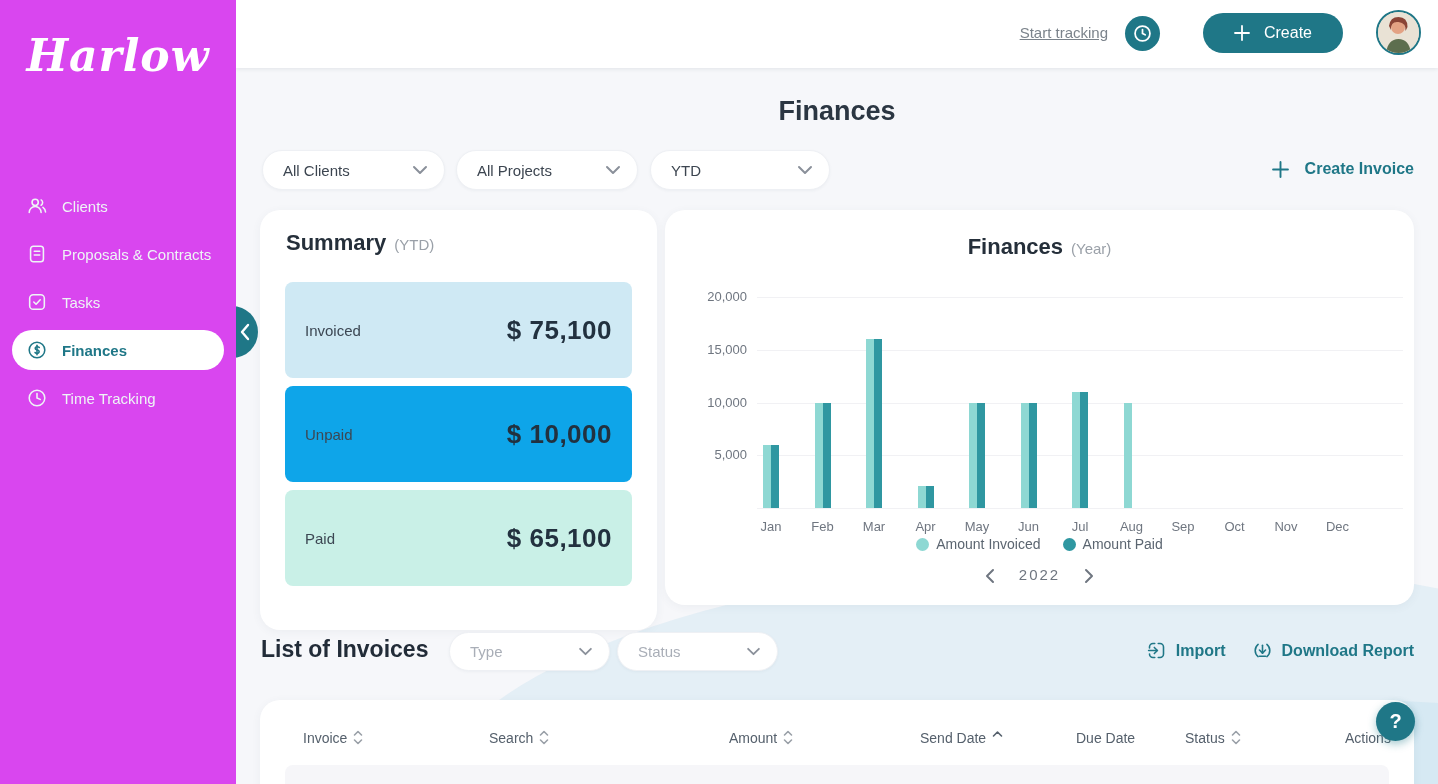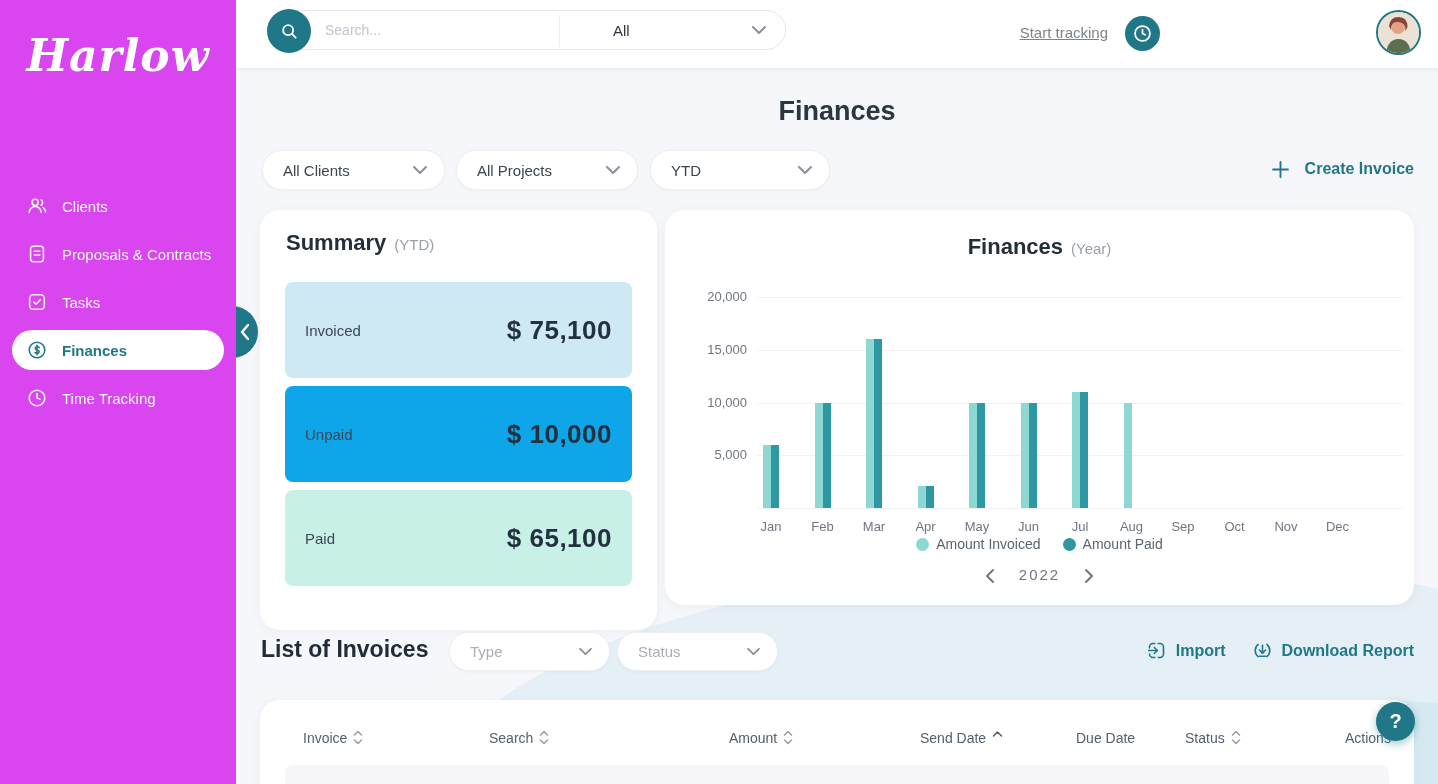--- a/index.html
+++ b/index.html
@@ -152,22 +152,6 @@
 </nav>
 
 <header class="topbar">
-  <div class="searchbar">
-    <button class="search-btn">
-      <svg width="20" height="20" viewBox="0 0 24 24" fill="none" stroke="#ffffff" stroke-width="2.2" stroke-linecap="round">
-          <circle cx="11" cy="11" r="6"></circle>
-          <line x1="15.5" y1="15.5" x2="20" y2="20"></line>
-        </svg>
-    </button>
-    <input class="search-input" placeholder="Search..." style="">
-    <div class="search-divider"></div>
-    <div class="search-scope">
-      <span>All</span>
-      <svg width="16" height="10" viewBox="0 0 16 10">
-          <polyline points="2,2 8,8 14,2" fill="none" stroke="#8a909a" stroke-width="2" stroke-linecap="round" stroke-linejoin="round"></polyline>
-        </svg>
-    </div>
-  </div>
 
   <a class="start-tracking">Start tracking</a>
 

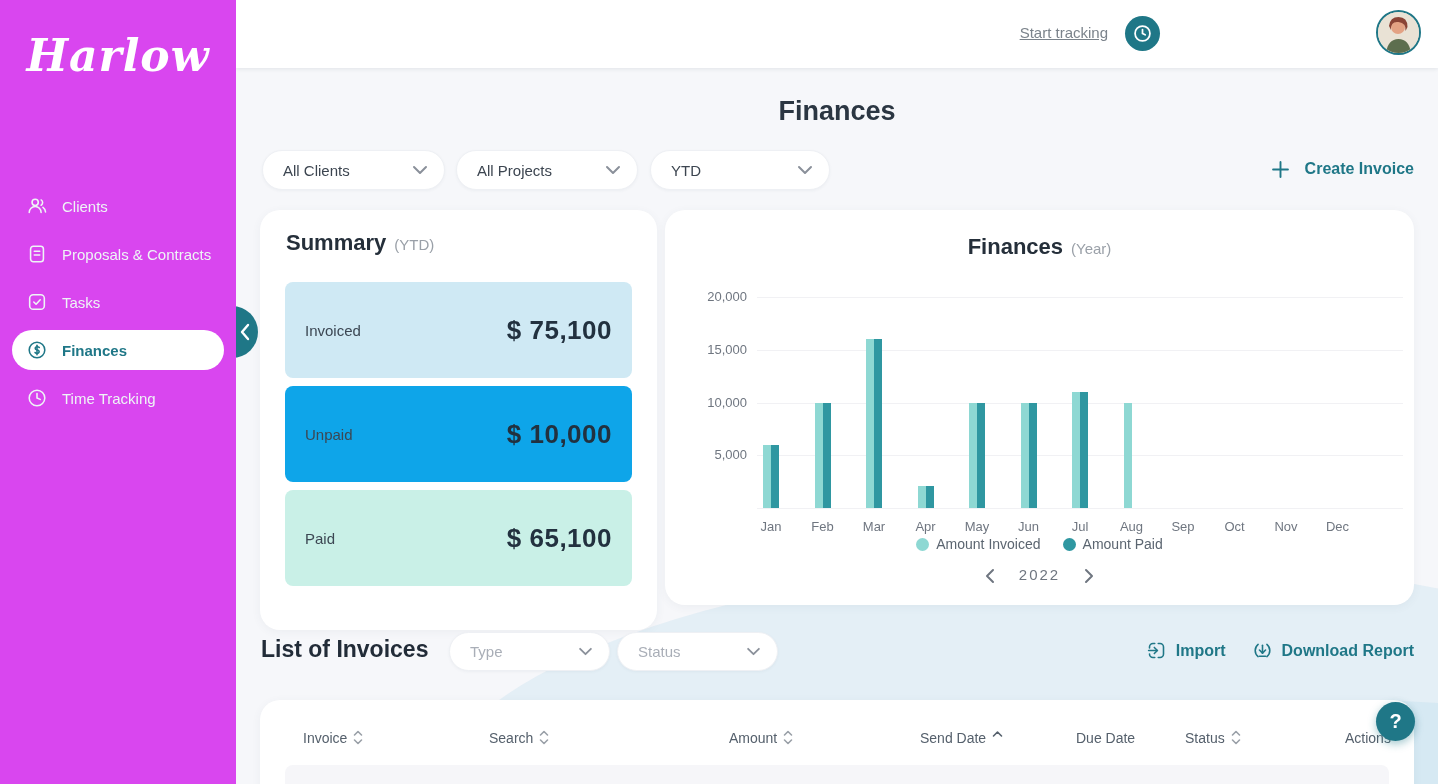--- a/index.html
+++ b/index.html
@@ -162,6 +162,13 @@
       </svg>
   </button>
 
+  <button class="create-btn">
+    <svg width="16" height="16" viewBox="0 0 16 16">
+        <line x1="8" y1="1" x2="8" y2="15" stroke="#fff" stroke-width="1.8" stroke-linecap="round"></line>
+        <line x1="1" y1="8" x2="15" y2="8" stroke="#fff" stroke-width="1.8" stroke-linecap="round"></line>
+      </svg>
+    <span>Create</span>
+  </button>
 
   <div class="avatar">
     <svg width="41" height="41" viewBox="0 0 41 41">

